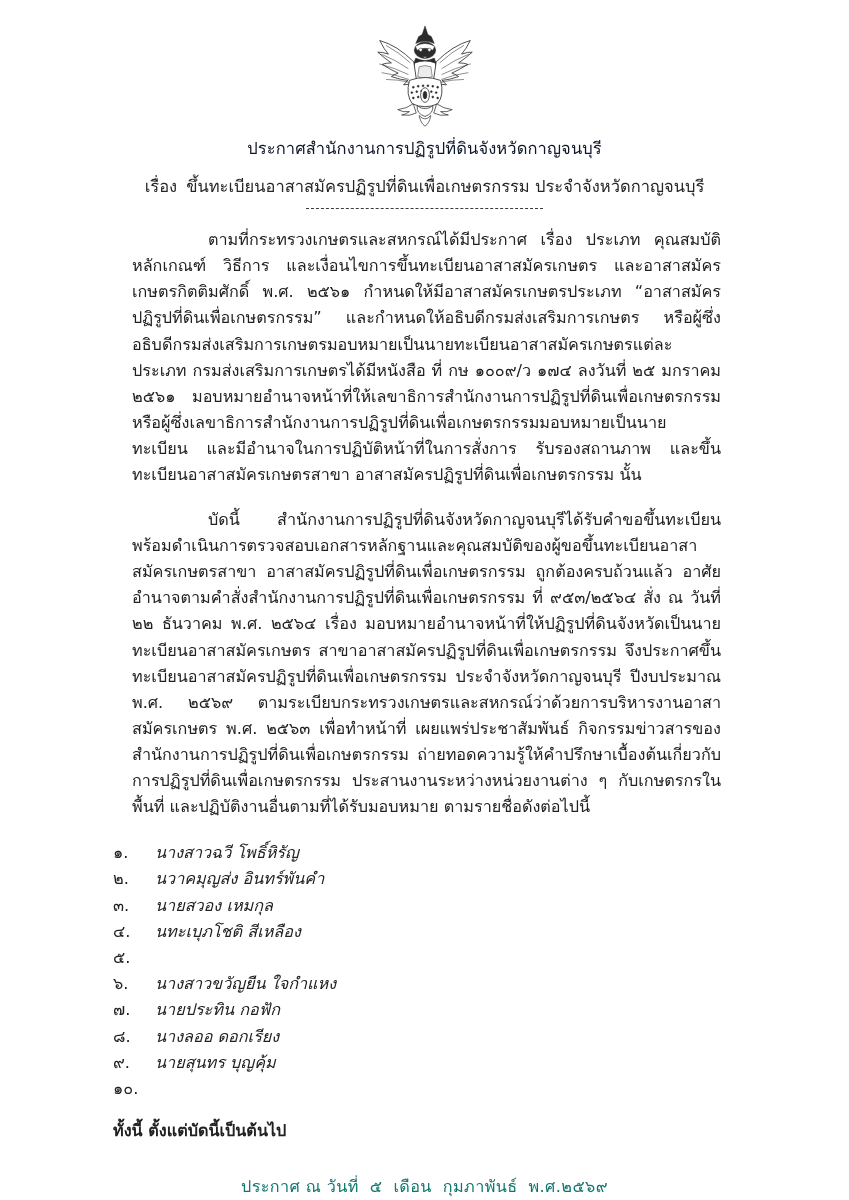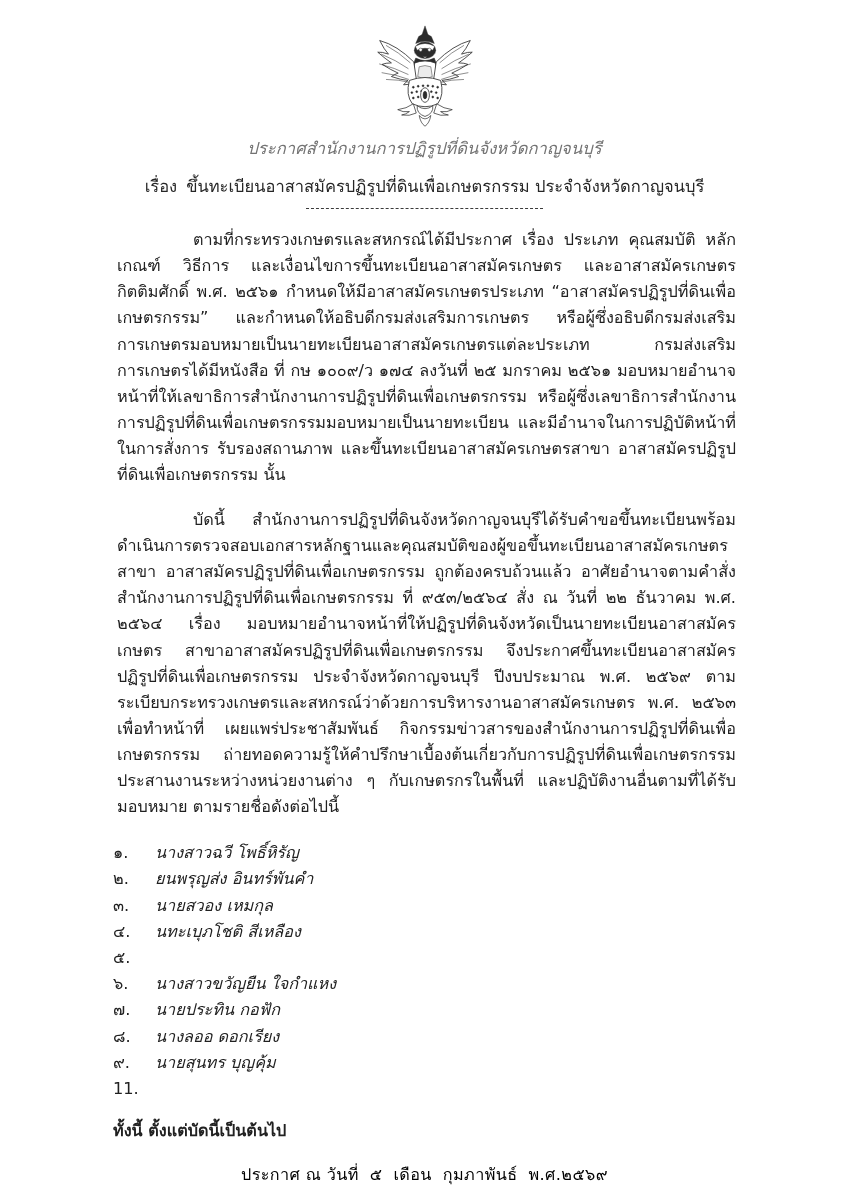--- a/index.html
+++ b/index.html
@@ -50,8 +50,7 @@
     font-size: 16.5px;
     line-height: 1.55;
     letter-spacing: 0.1px;
-    color: #737373;
-    font-style: italic;
+    color: #0f172a;
   }
   .doc-subject {
     font-size: 16.5px;

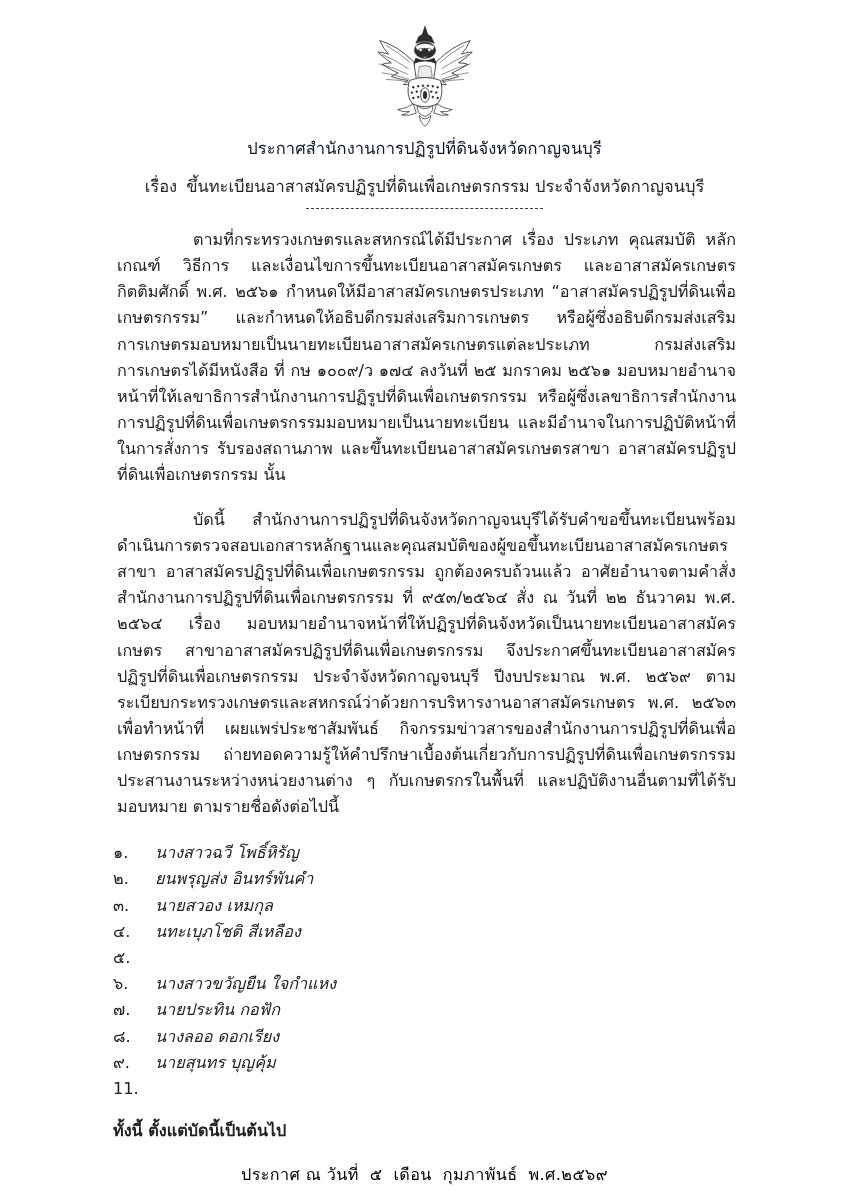--- a/index.html
+++ b/index.html
@@ -85,7 +85,7 @@
     text-align: justify;
     text-justify: inter-word;
     color: #212121;
-    margin: 0;
+    margin: 15px;
   }
   .para + .para {
     margin-top: 19px;

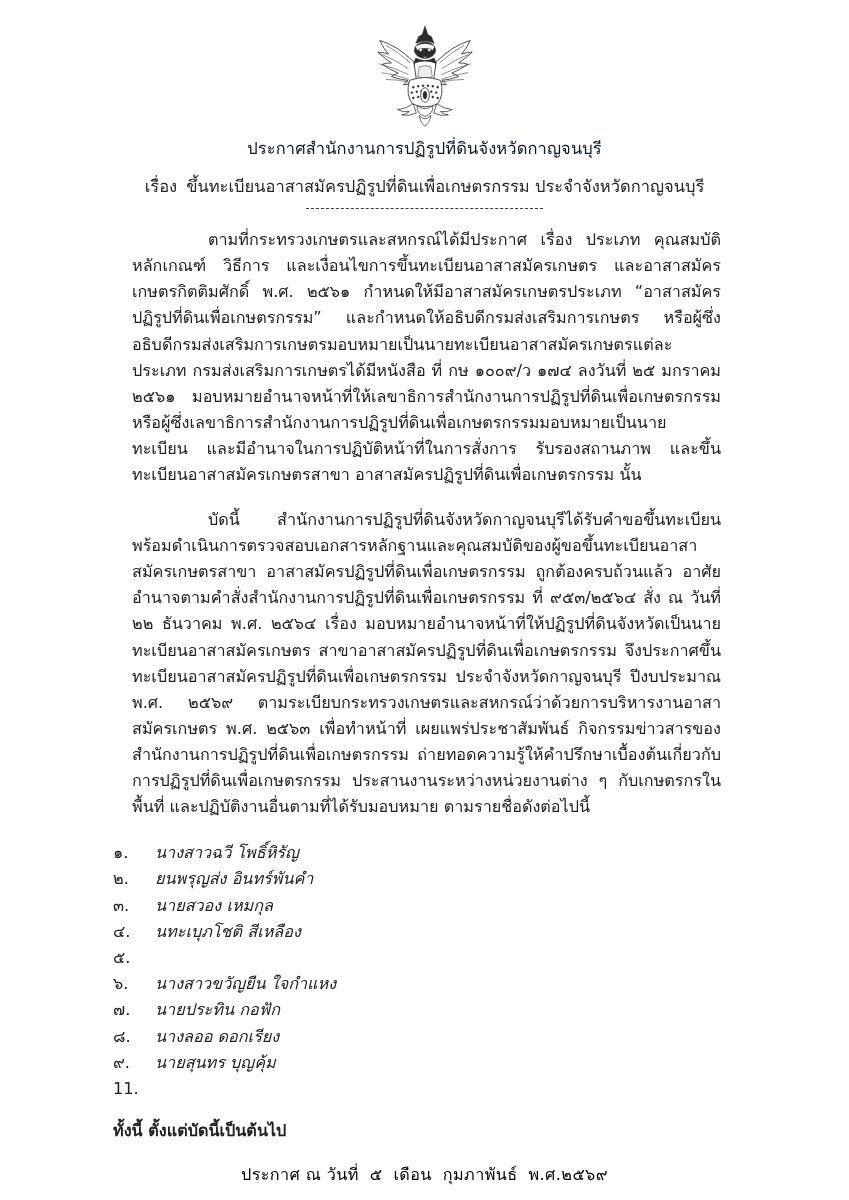--- a/index.html
+++ b/index.html
@@ -256,7 +256,7 @@
       </li>
     <li class="name-item">
         <span class="name-num">๒.</span>
-        <span class="name-text">ยนพรุญส่ง อินทร์พันคำ</span>
+        <span class="name-text">นวาคมุญส่ง อินทร์พันคำ</span>
       </li>
     <li class="name-item">
         <span class="name-num">๓.</span>

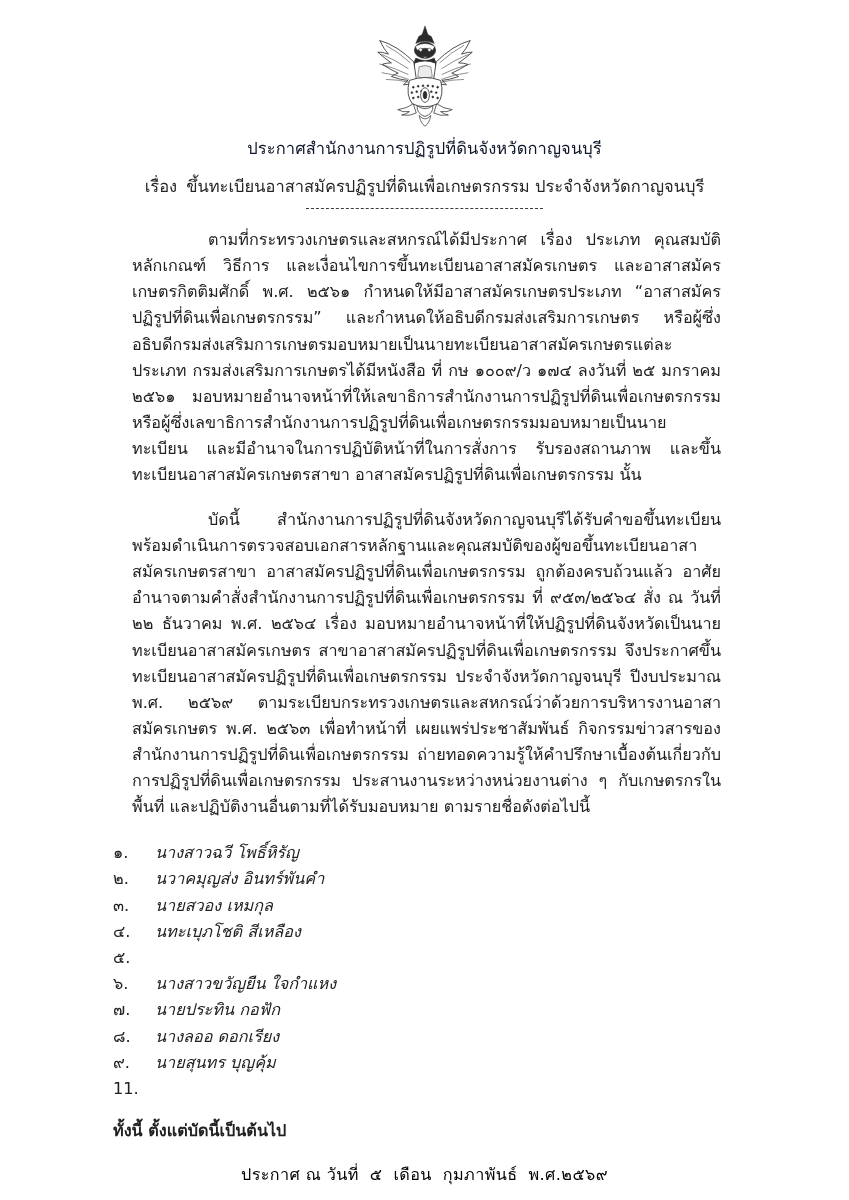--- a/index.html
+++ b/index.html
@@ -286,7 +286,7 @@
         <span class="name-text">นายสุนทร บุญคุ้ม</span>
       </li>
     <li class="name-item">
-        <span class="name-num wide">11.</span>
+        <span class="name-num wide">๑๐.</span>
       </li>
   </ul>
 

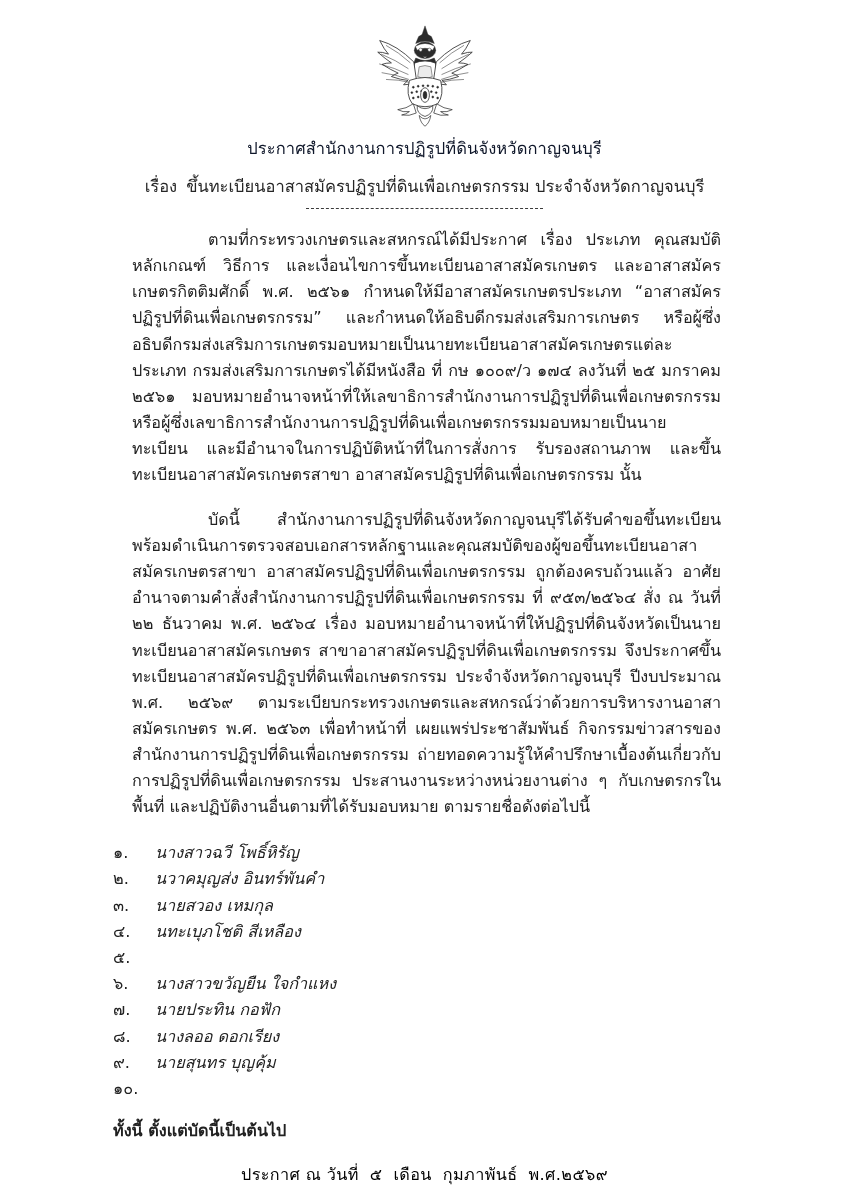--- a/index.html
+++ b/index.html
@@ -139,8 +139,8 @@
     text-align: center;
     font-size: 16.2px;
     line-height: 26px;
-    color: #000000;
-    margin-top: 18px;
+    color: #0f766e;
+    margin-top: 30px;
     letter-spacing: 0.4px;
   }
   .date-line .sp {

